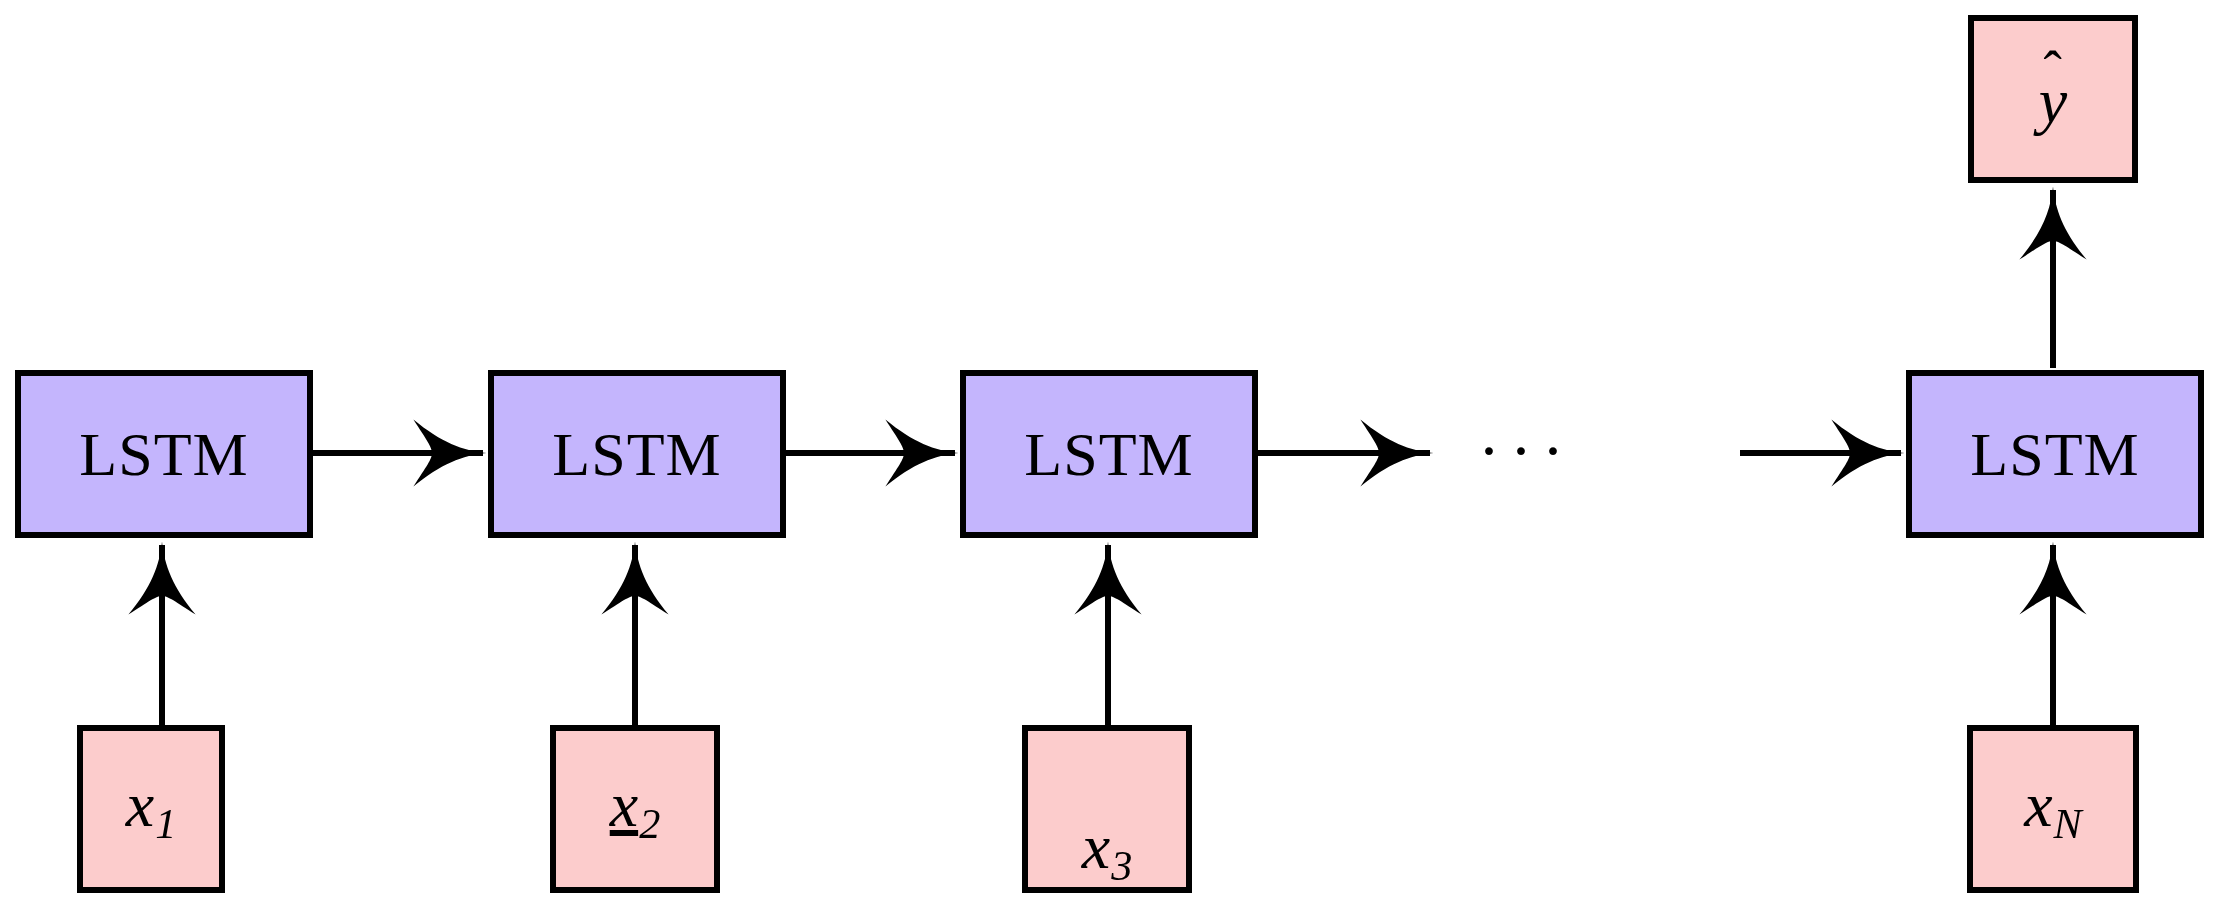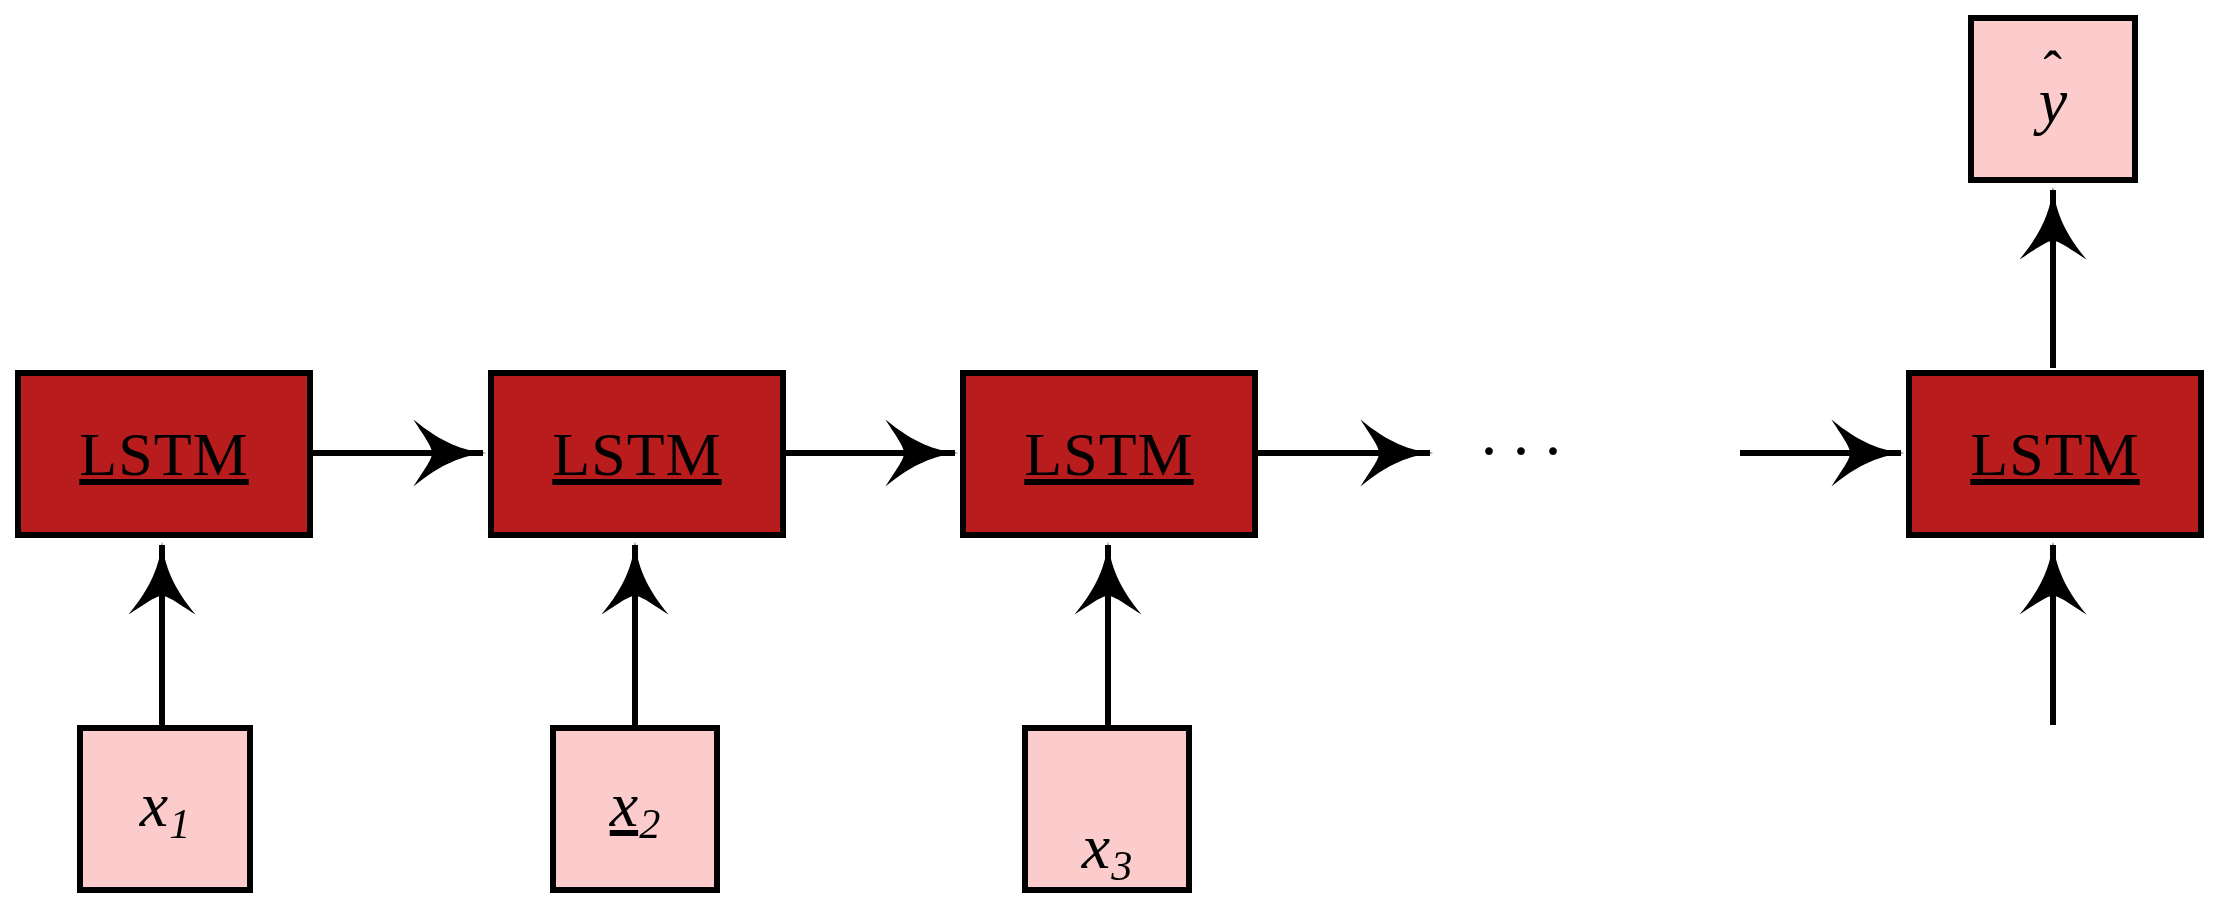--- a/index.html
+++ b/index.html
@@ -34,8 +34,7 @@
     line-height: 1;
   }
   .node.lstm {
-    background: #b91c1c;
-    text-decoration: underline;
+    background: #c4b5fd;
   }
   .node.io {
     background: #fccccc;

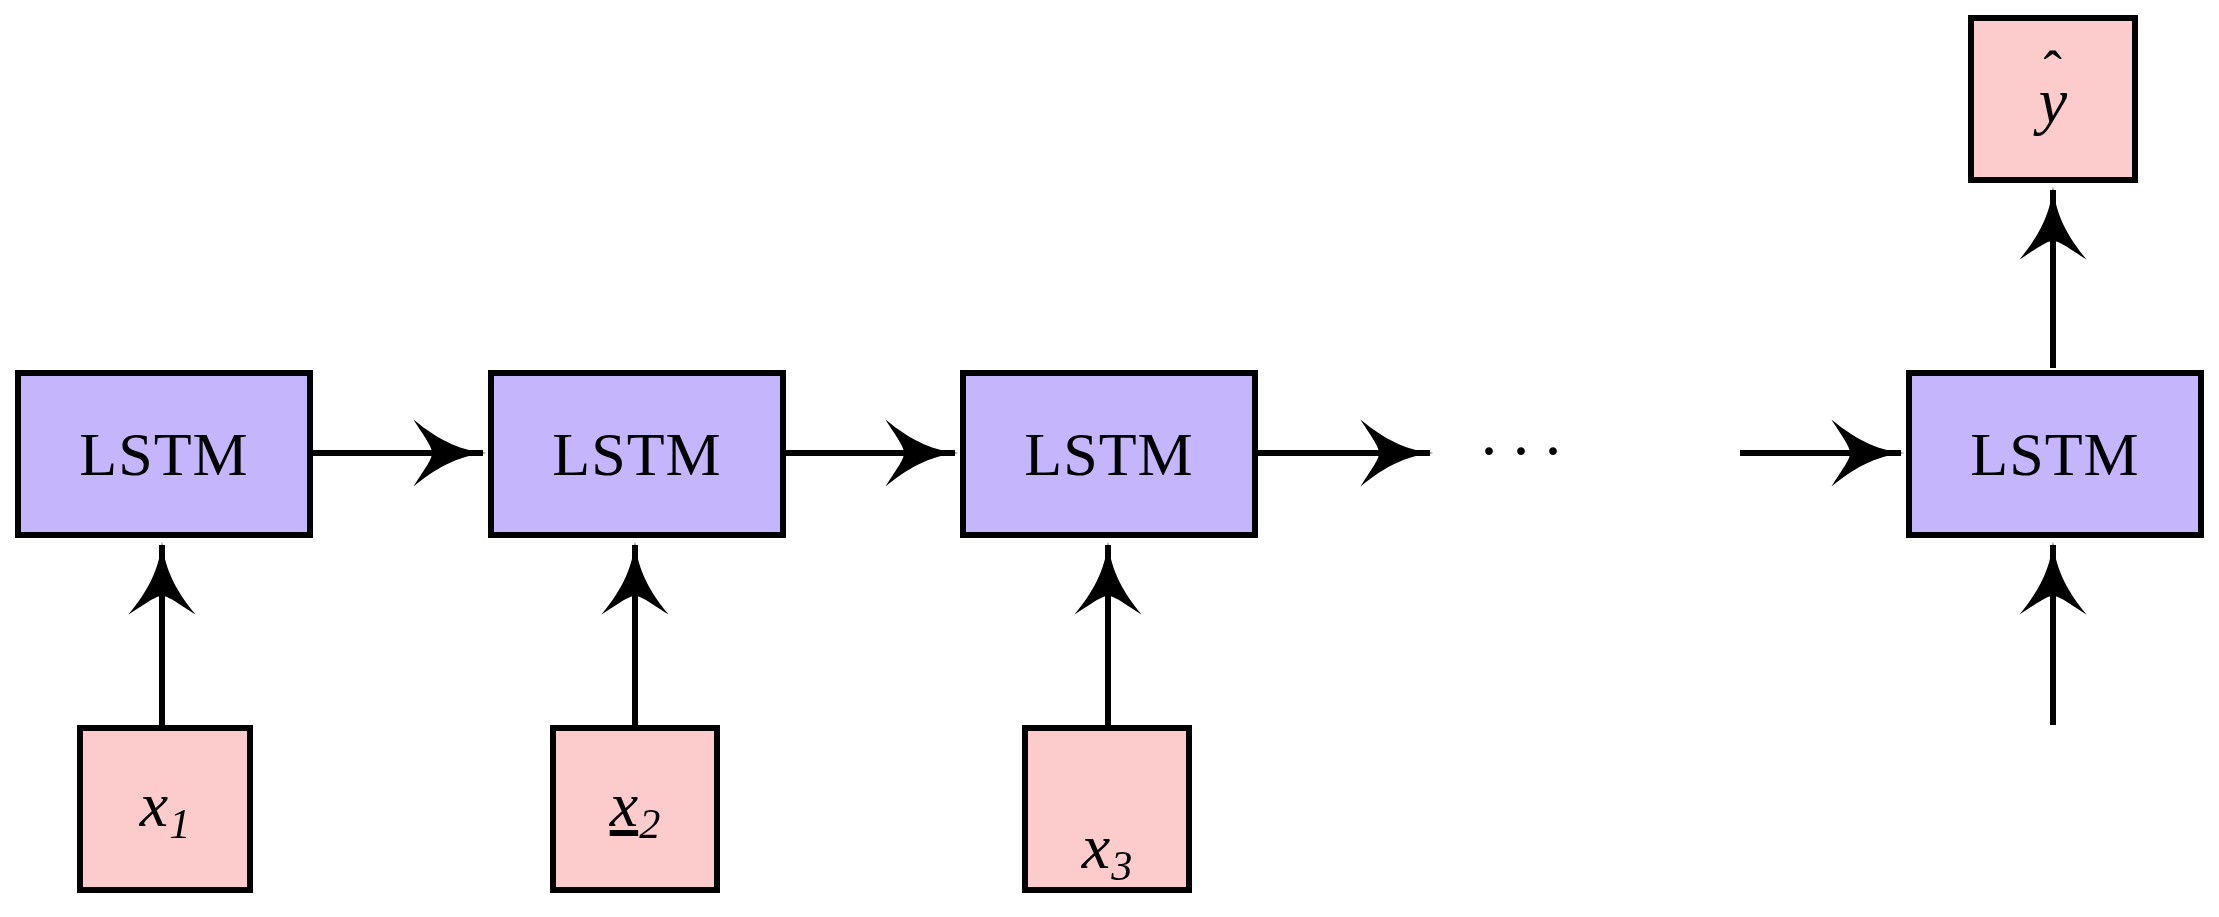--- a/index.html
+++ b/index.html
@@ -132,7 +132,7 @@
 
   <div class="ellipsis" style="left:1478px; top:418px;">···</div>
 
-  <div class="node io" style="left:77px; top:725px; width:176px; height:168px;">
+  <div class="node io" style="left:77px; top:725px; width:148px; height:168px;">
     <span class="node-label">
       <span class="mathvar">x</span><span class="mathsub">1</span>
     </span>

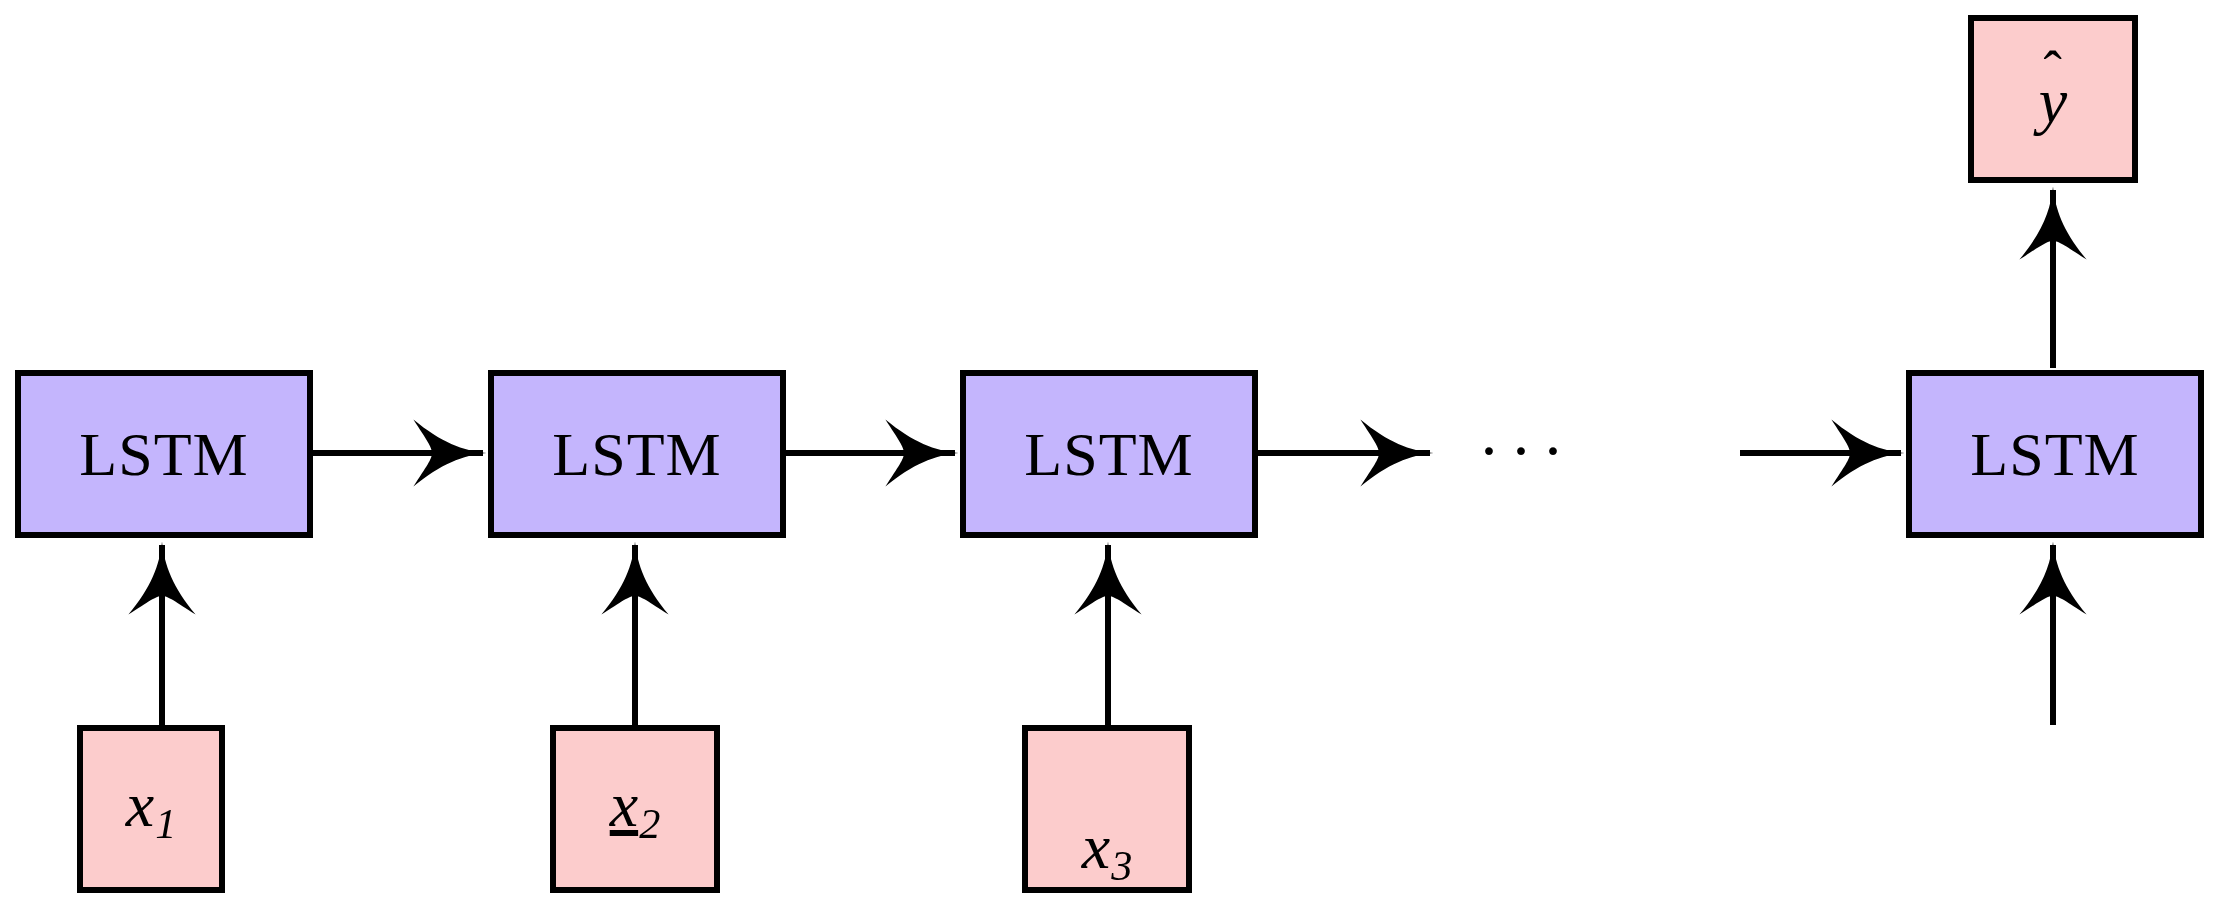--- a/index.html
+++ b/index.html
@@ -150,6 +150,11 @@
     </span>
   </div>
 
+  <div class="node io" style="left:1967px; top:725px; width:172px; height:168px;">
+    <span class="node-label">
+      <span class="mathvar">x</span><span class="mathsub upright-n">N</span>
+    </span>
+  </div>
 
   <div class="node io" style="left:1968px; top:15px; width:170px; height:168px;">
     <span class="node-label">

